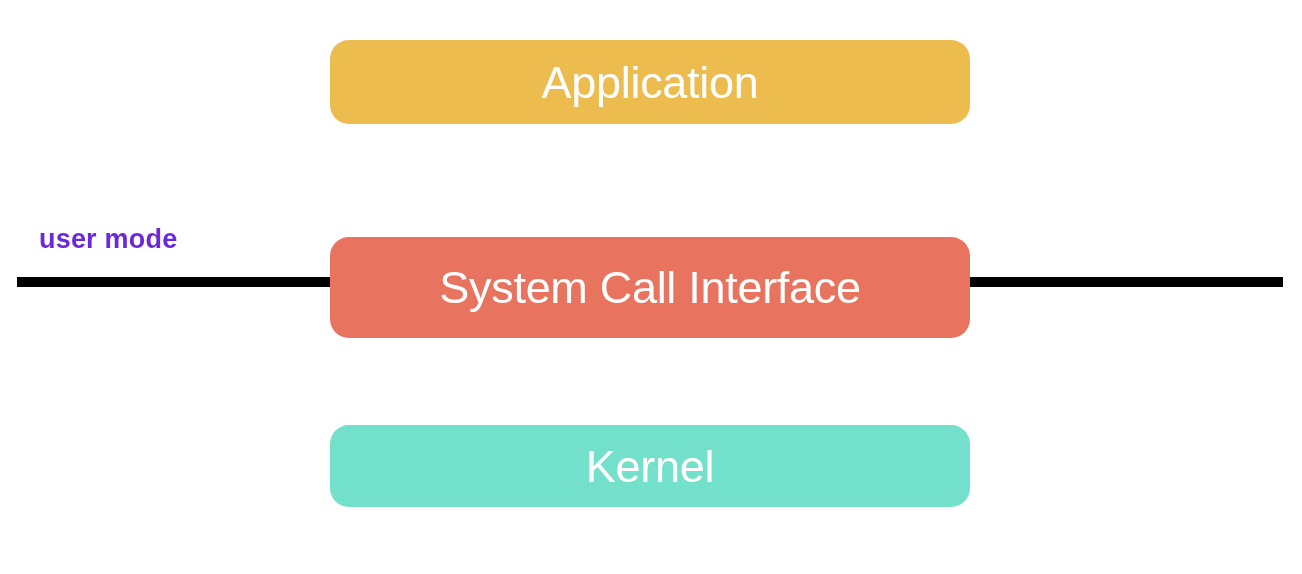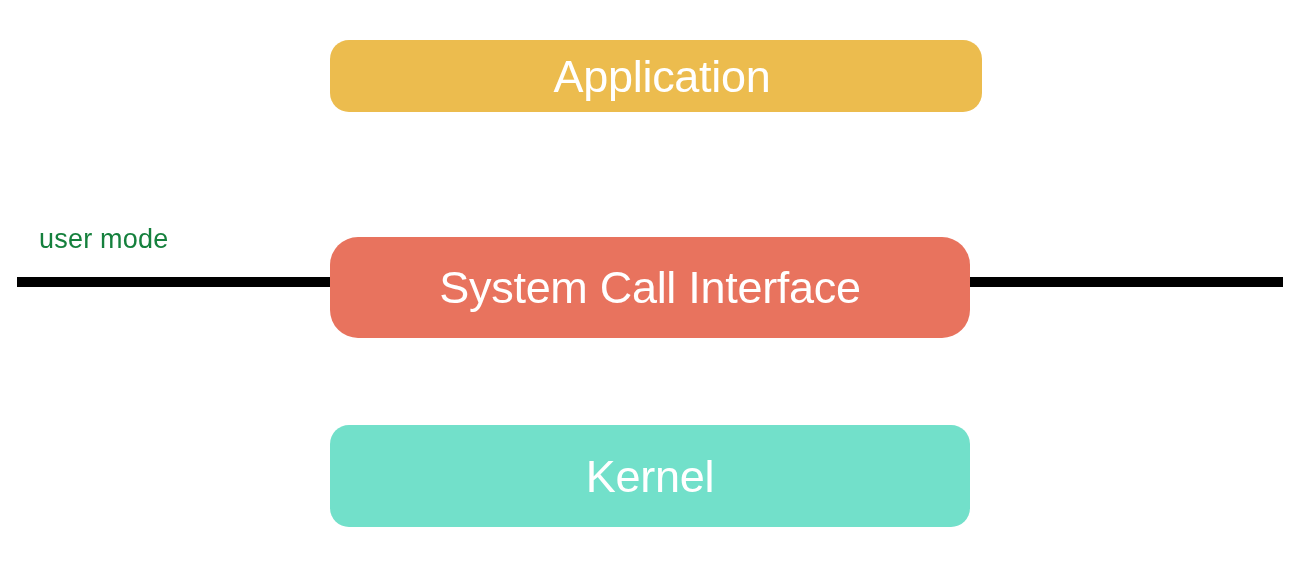--- a/index.html
+++ b/index.html
@@ -75,9 +75,8 @@
 
   #box-application {
     top: 40px;
-    height: 72px;
+    height: 84px;
     background: #ecbc4e;
-    padding-left: 12px;
   }
   #box-system-call-interface {
     top: 237px;

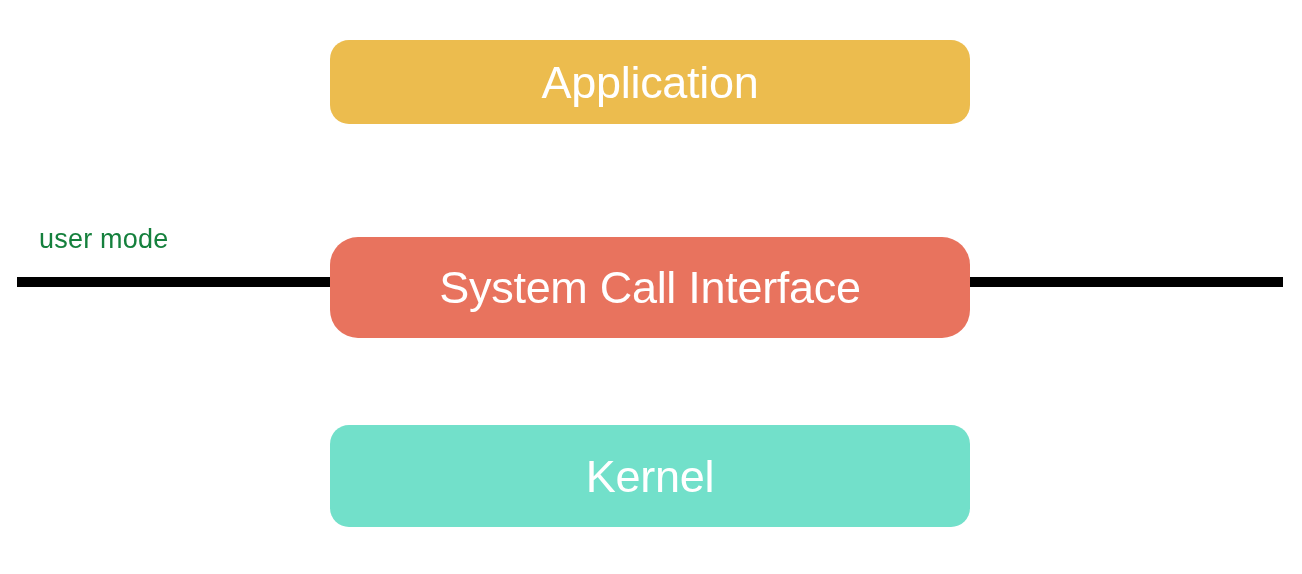--- a/index.html
+++ b/index.html
@@ -35,10 +35,10 @@
   .mode-label {
     position: absolute;
     font-family: "Liberation Sans", sans-serif;
-    font-weight: normal;
+    font-weight: bold;
     font-size: 27px;
     line-height: 30px;
-    color: #15803d;
+    color: #6d28d9;
     letter-spacing: 0.2px;
     white-space: nowrap;
     z-index: 3;

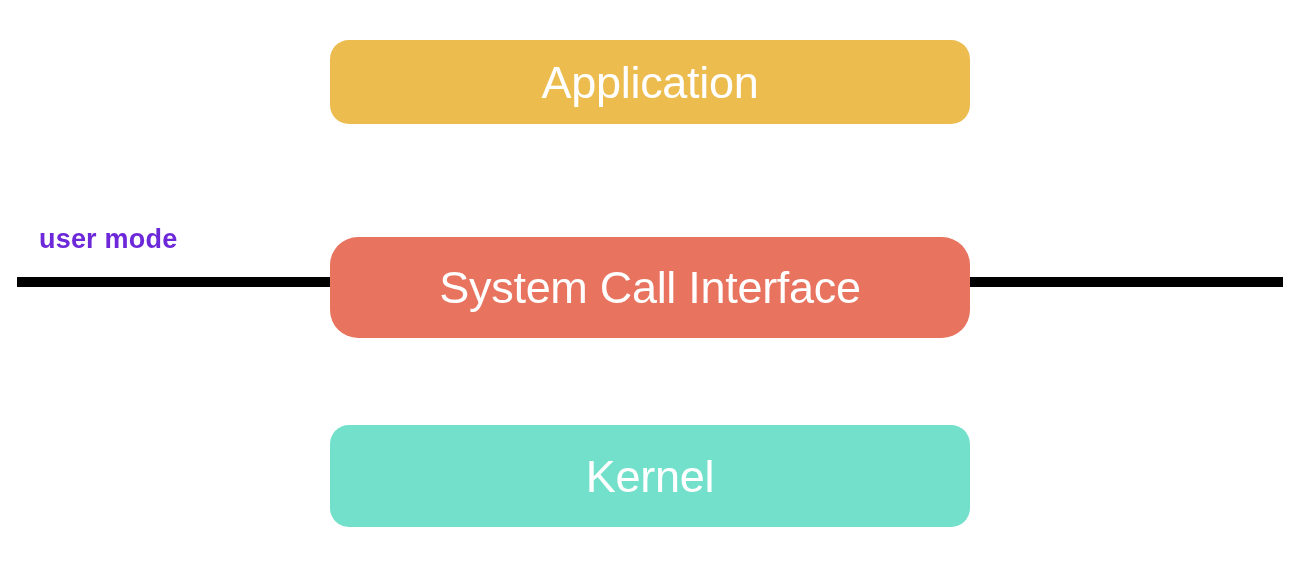--- a/index.html
+++ b/index.html
@@ -82,7 +82,6 @@
     top: 237px;
     height: 101px;
     background: #e8735e;
-    border-radius: 28px;
   }
   #box-kernel {
     top: 425px;

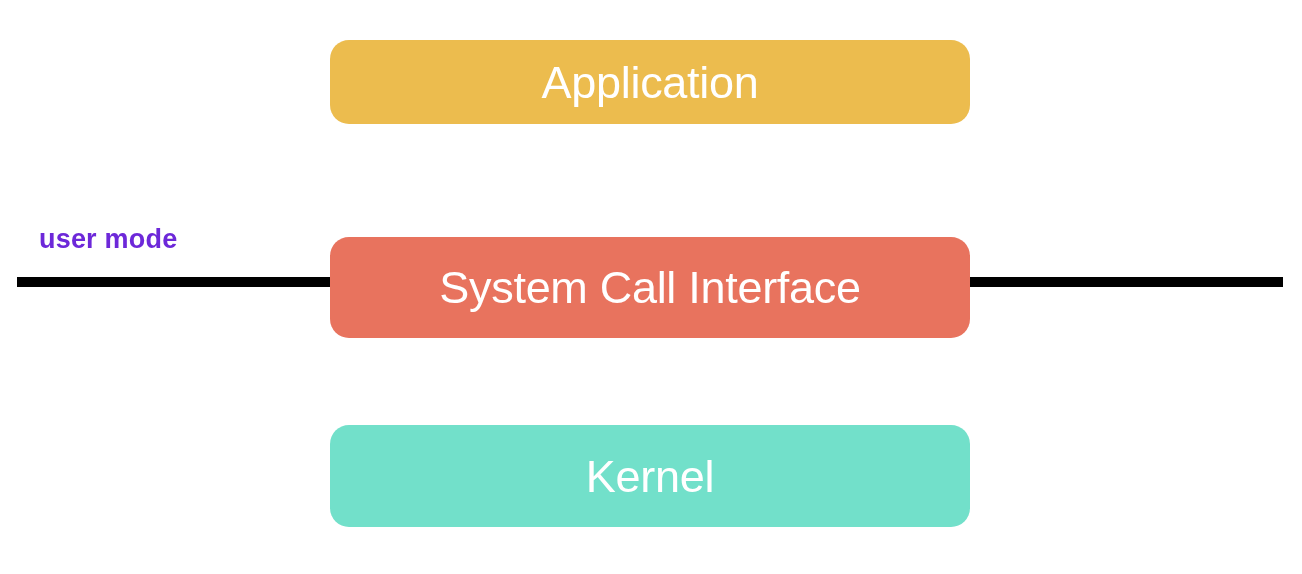--- a/index.html
+++ b/index.html
@@ -85,7 +85,7 @@
   }
   #box-kernel {
     top: 425px;
-    height: 102px;
+    height: 82px;
     background: #72e0ca;
   }
 </style>

